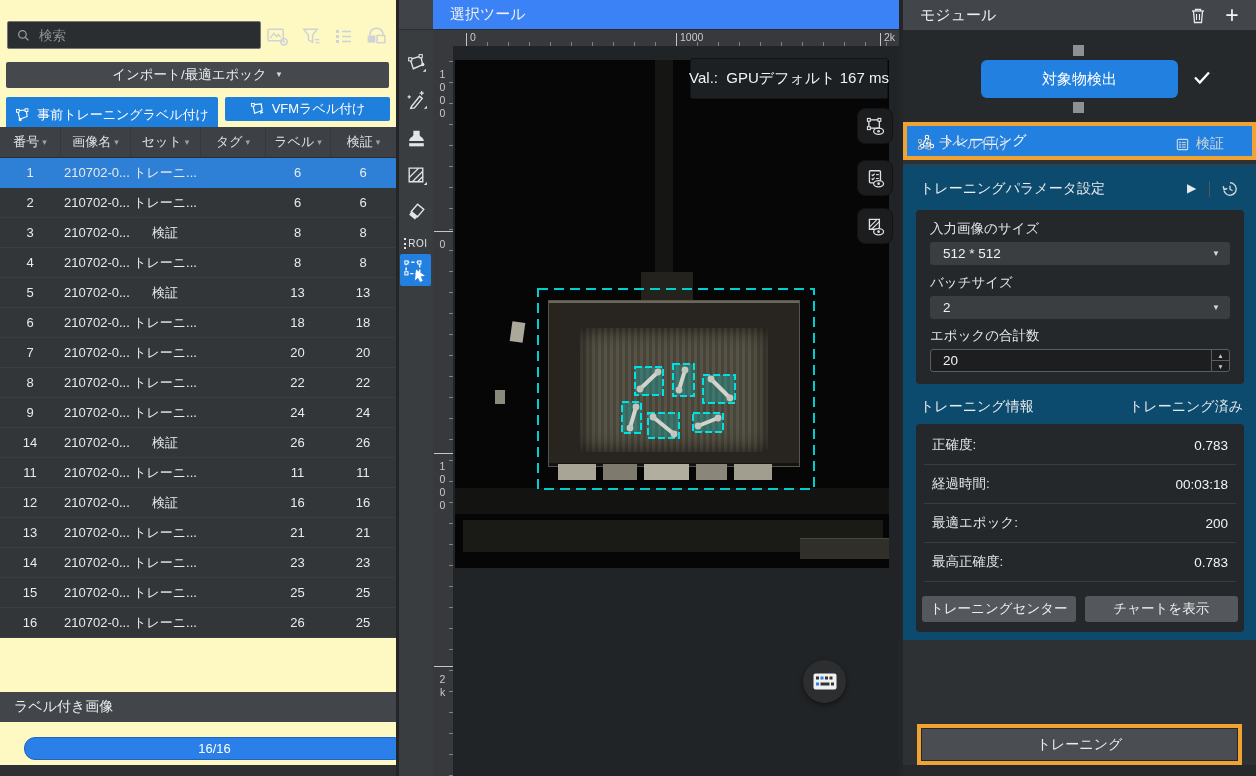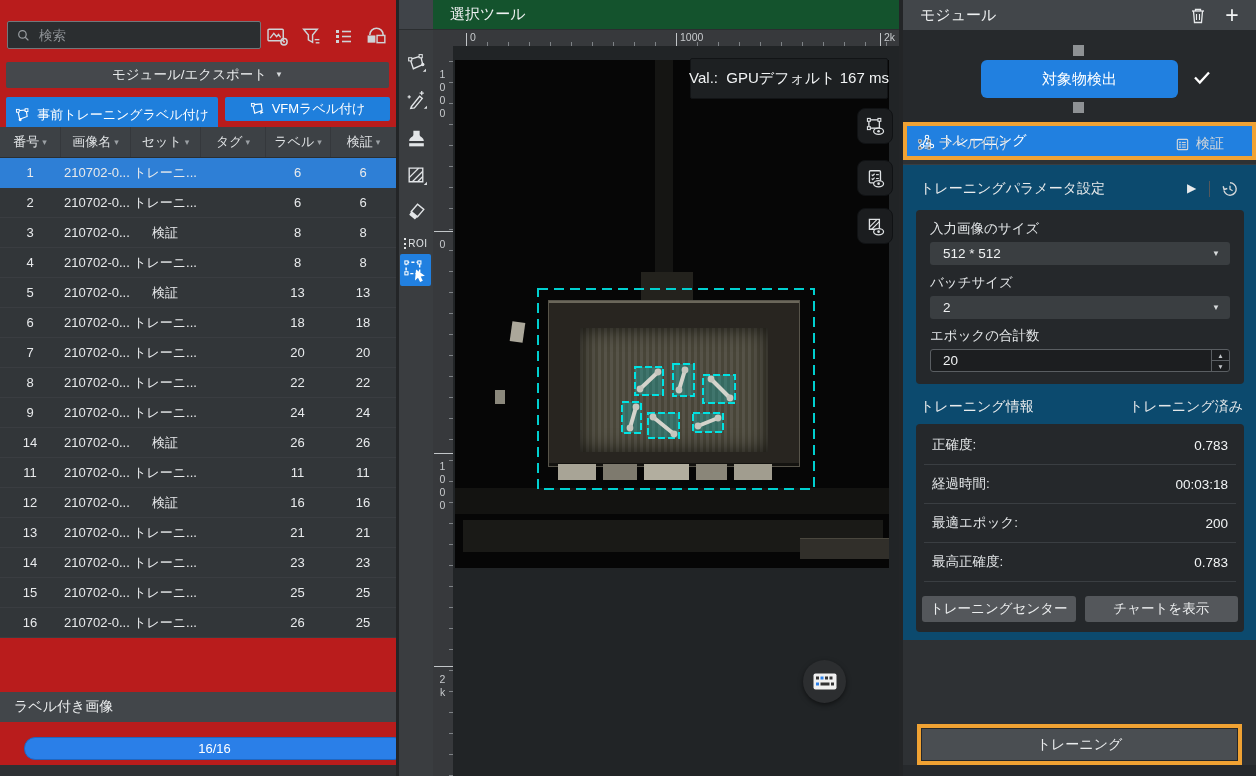--- a/index.html
+++ b/index.html
@@ -55,7 +55,7 @@
 
   
   #canvas{left:433px;top:0;width:466px;height:776px;background:#212426;}
-  #canvas-title{left:0;top:0;width:466px;height:30px;background:#14532d;border-bottom:1px solid #2b2e30;box-sizing:border-box;
+  #canvas-title{left:0;top:0;width:466px;height:30px;background:#3b82f6;border-bottom:1px solid #2b2e30;box-sizing:border-box;
       display:flex;align-items:center;padding-left:17px;font-size:15px;color:#eff1f2;}
   #ruler-corner{left:0;top:30px;width:20px;height:16px;background:#37393c;}
   #ruler-h{left:20px;top:30px;width:446px;height:16px;background:#37393c;

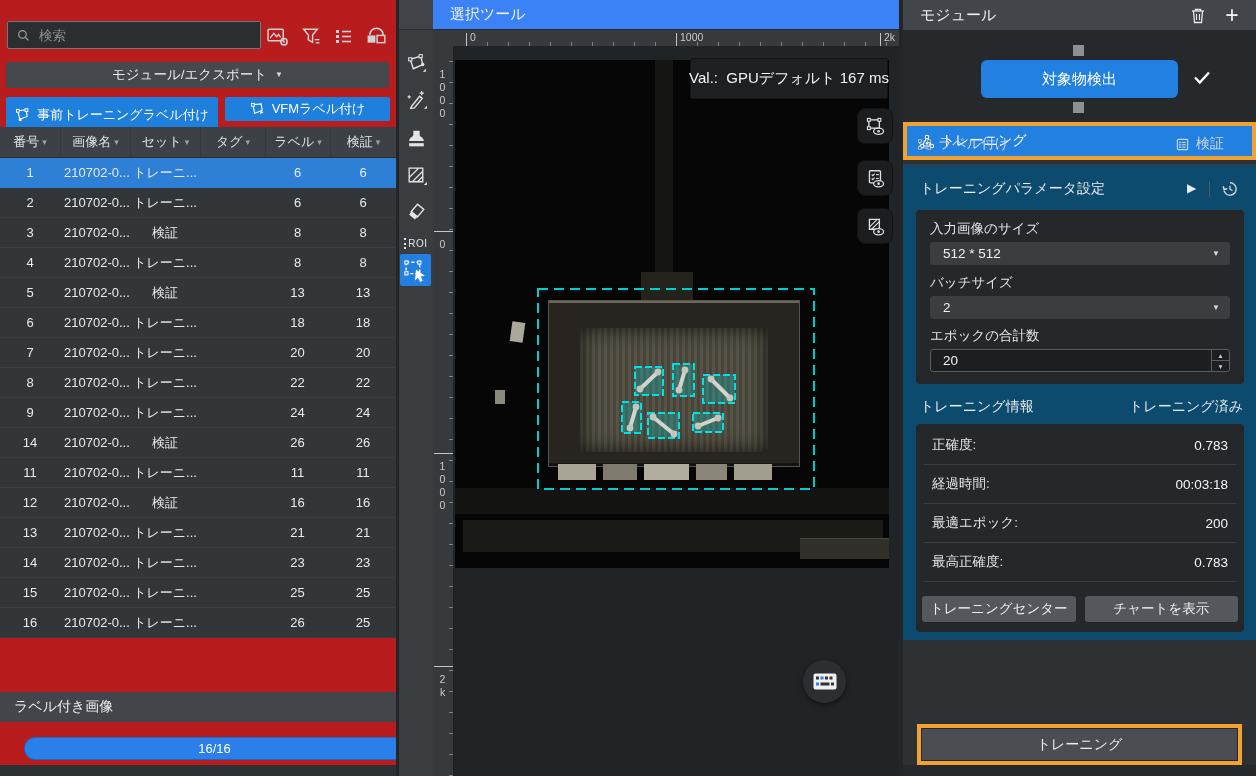--- a/index.html
+++ b/index.html
@@ -11,7 +11,7 @@
   svg{display:block;}
 
   
-  #left{left:0;top:0;width:396px;height:776px;background:#b91c1c;}
+  #left{left:0;top:0;width:396px;height:776px;background:#fef9c3;}
   .search-box{left:7px;top:21px;width:254px;height:28px;background:#2b2e30;
       border:1px solid #73777b;border-radius:2px;display:flex;align-items:center;gap:7px;padding:0 9px;box-sizing:border-box;}
   .search-box input{flex:1;background:transparent;border:none;outline:none;color:#e8eaec;font-size:13.5px;font-family:inherit;}

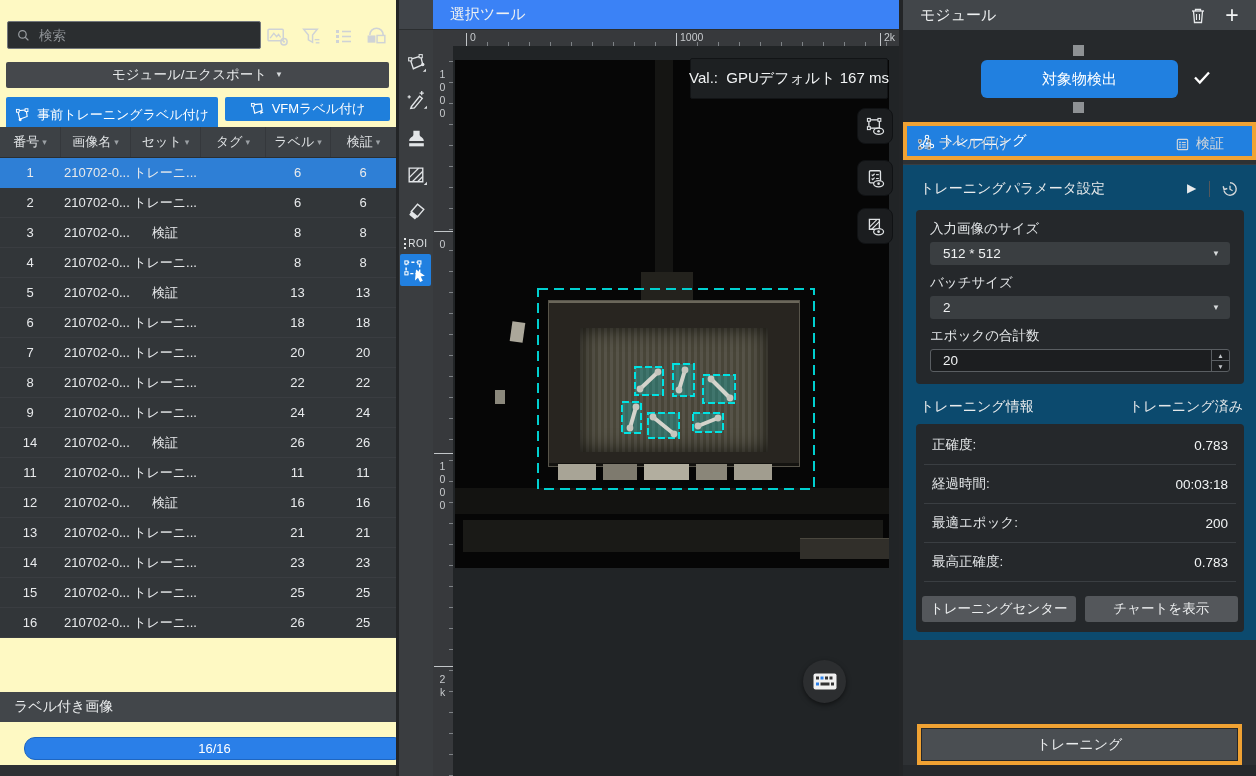--- a/index.html
+++ b/index.html
@@ -188,7 +188,7 @@
   </div>
 
   <div class="btn-grey abs">
-    <span>モジュール/エクスポート</span>
+    <span>インポート/最適エポック</span>
     <span class="caret">▼</span>
   </div>
 

